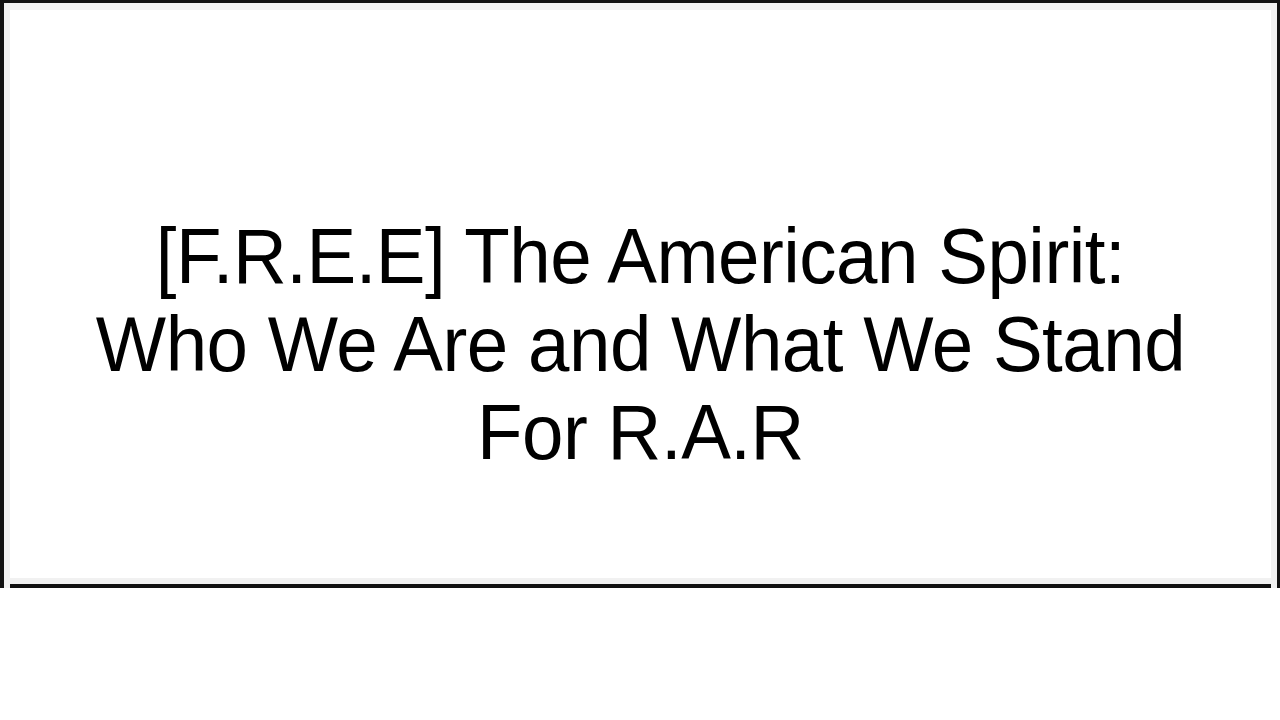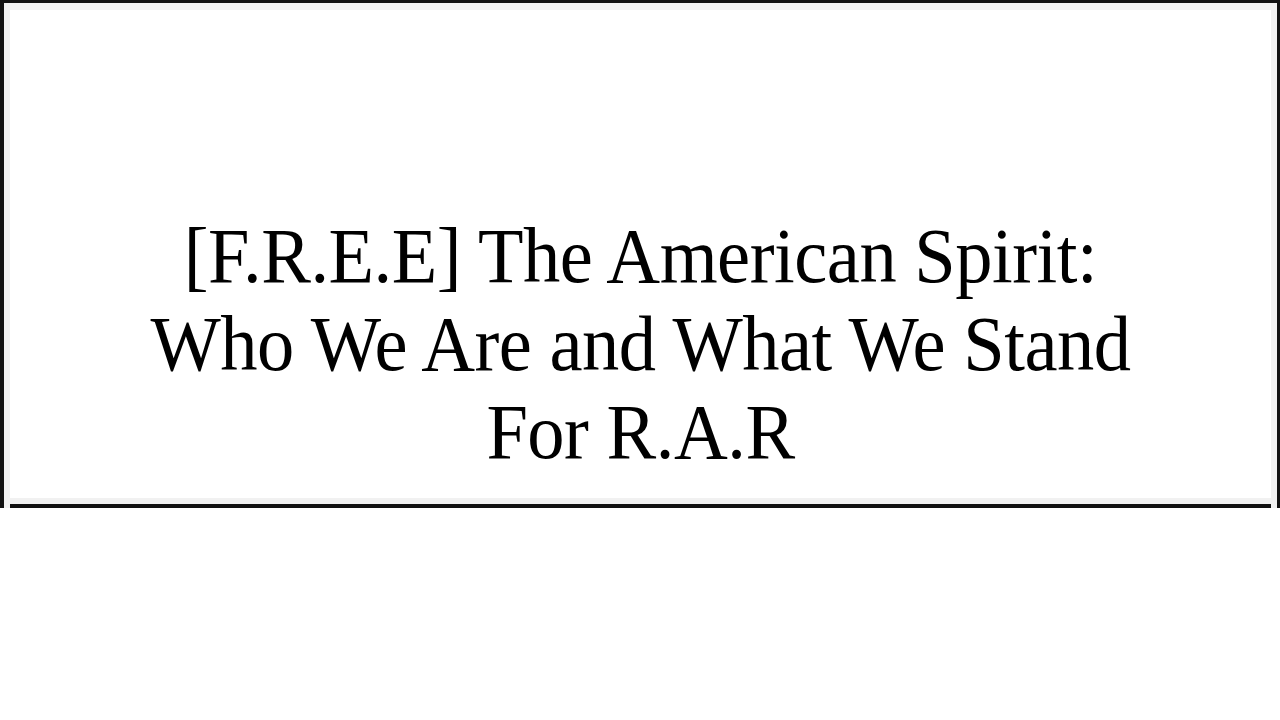--- a/index.html
+++ b/index.html
@@ -12,10 +12,10 @@
   #screenshot-root {
     position: relative;
     width: 1280px;
-    height: 508px;
+    height: 588px;
     overflow: hidden;
     background: #ffffff;
-    font-family: Liberation Serif, serif;
+    font-family: Liberation Sans, sans-serif;
     -webkit-font-smoothing: antialiased;
   }
 

